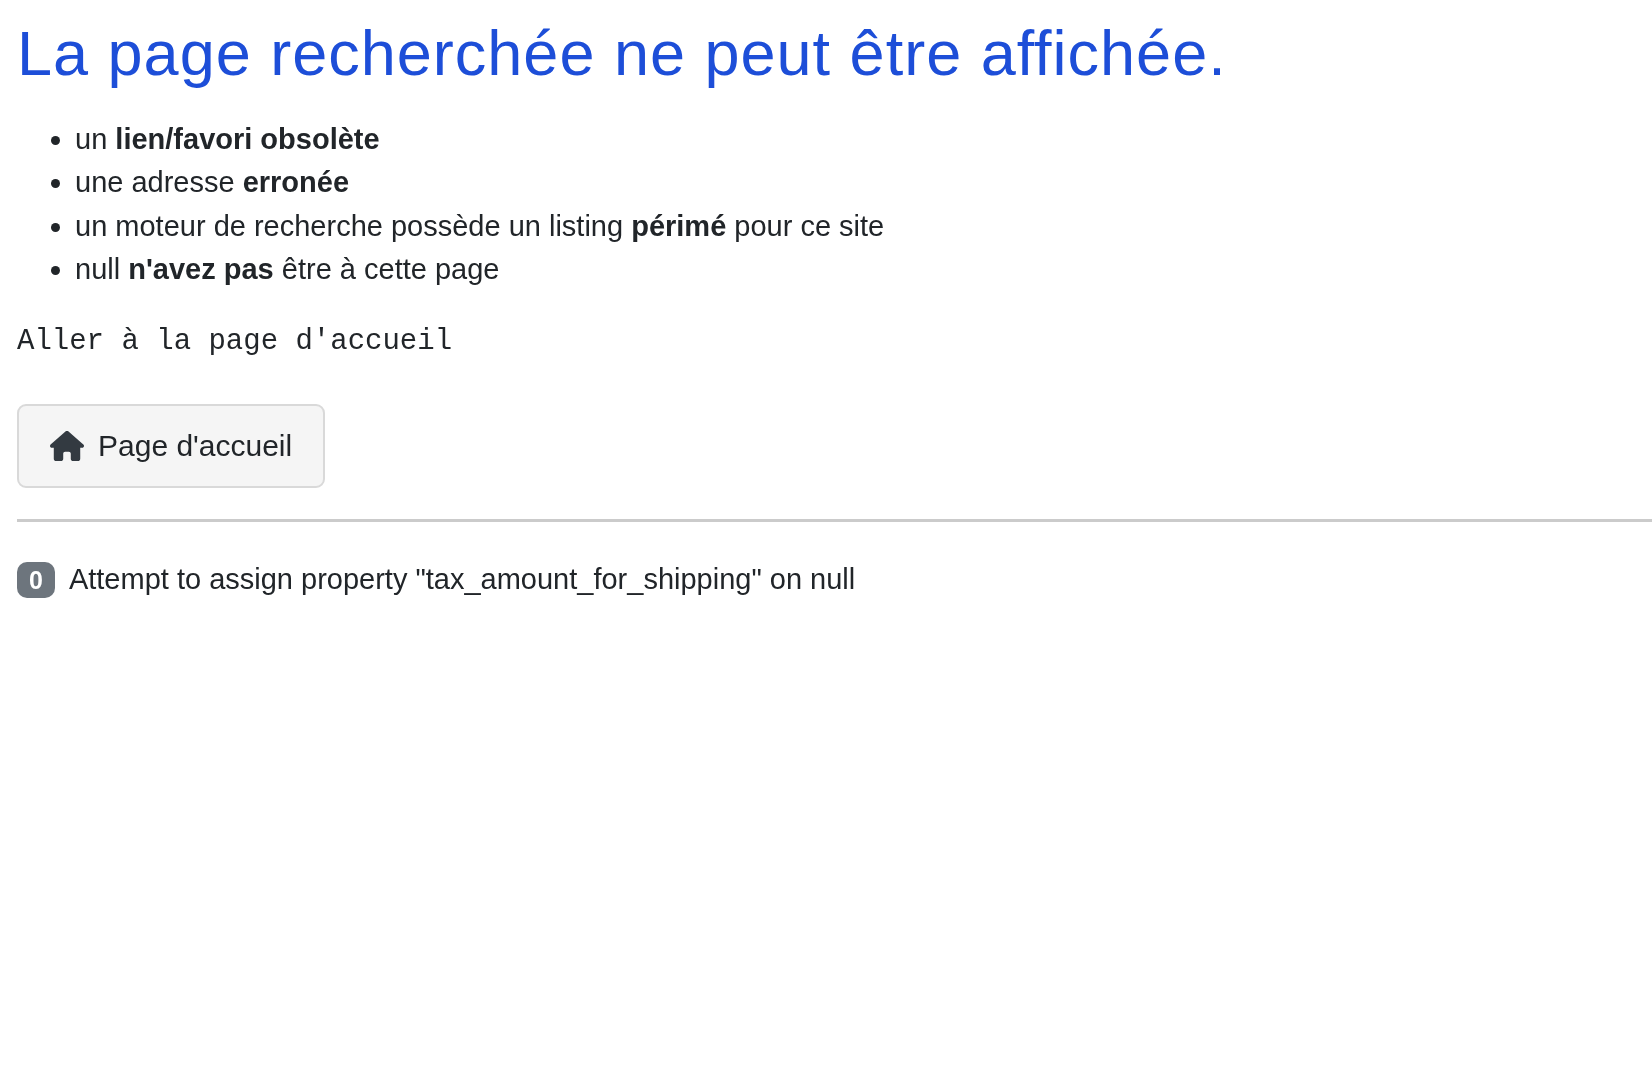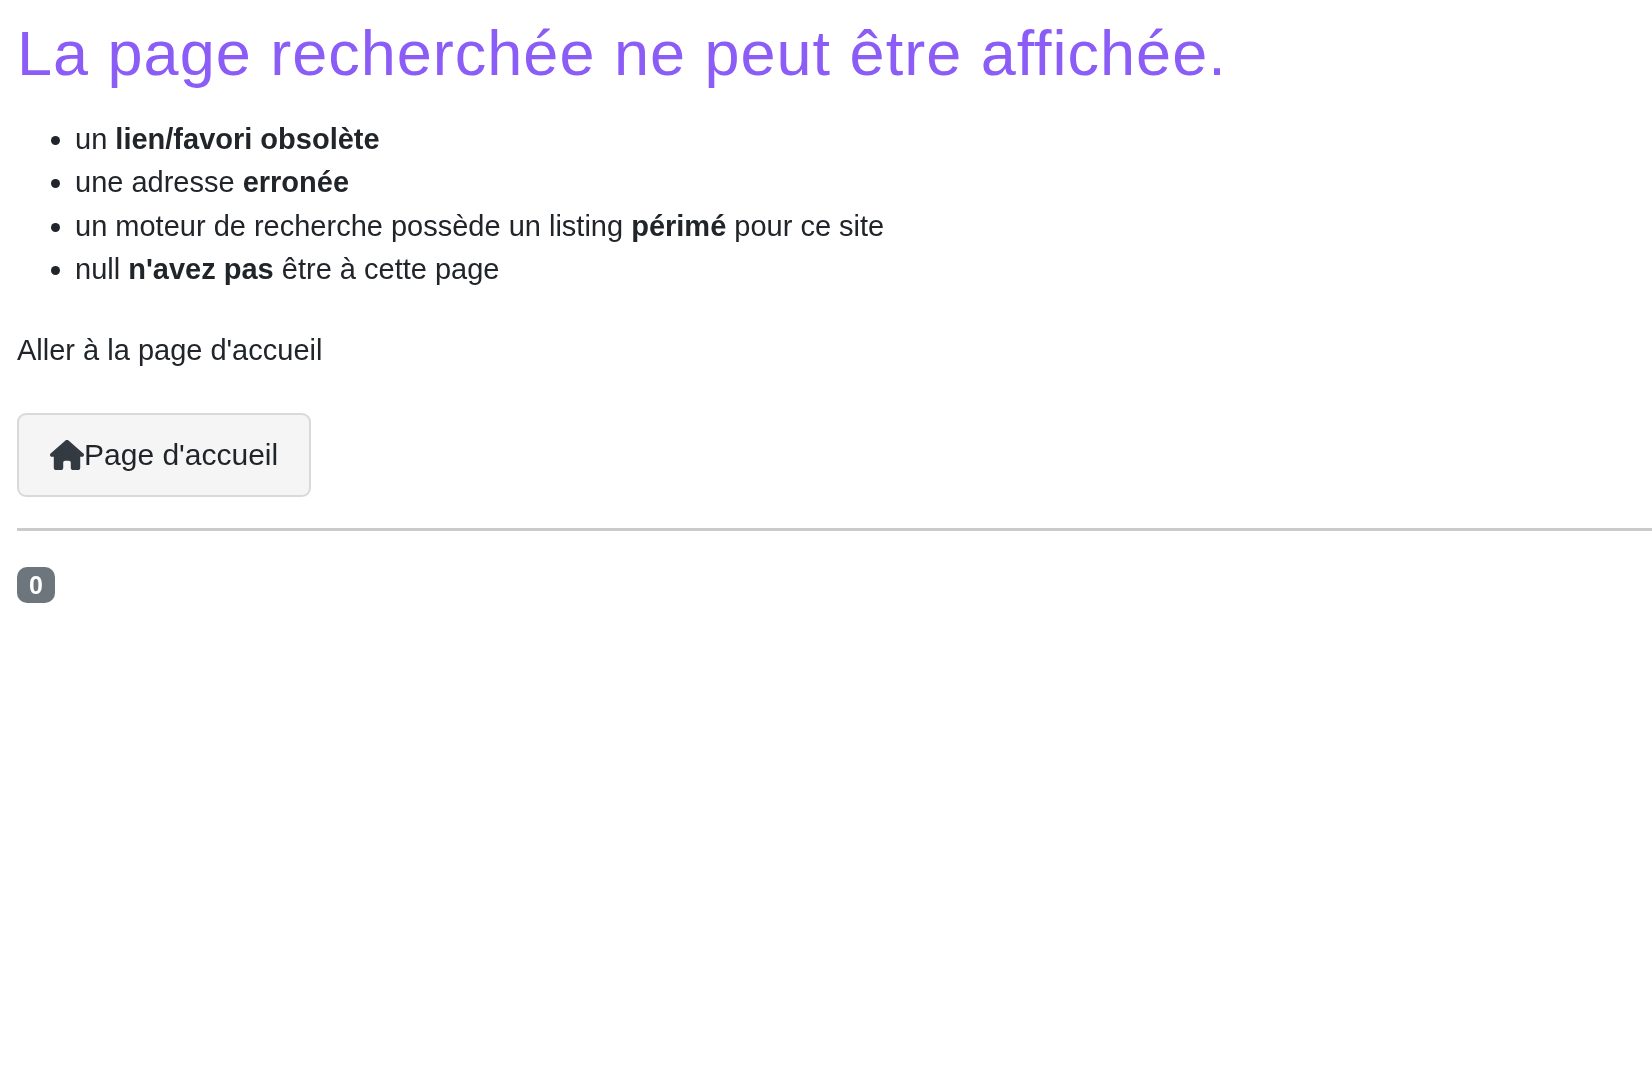--- a/index.html
+++ b/index.html
@@ -26,7 +26,7 @@
     font-size: 63px;
     line-height: 1.2;
     font-weight: 500;
-    color: #8b5cf6;
+    color: #1d4ed8;
     letter-spacing: 1px;
   }
   p { margin: 0; }

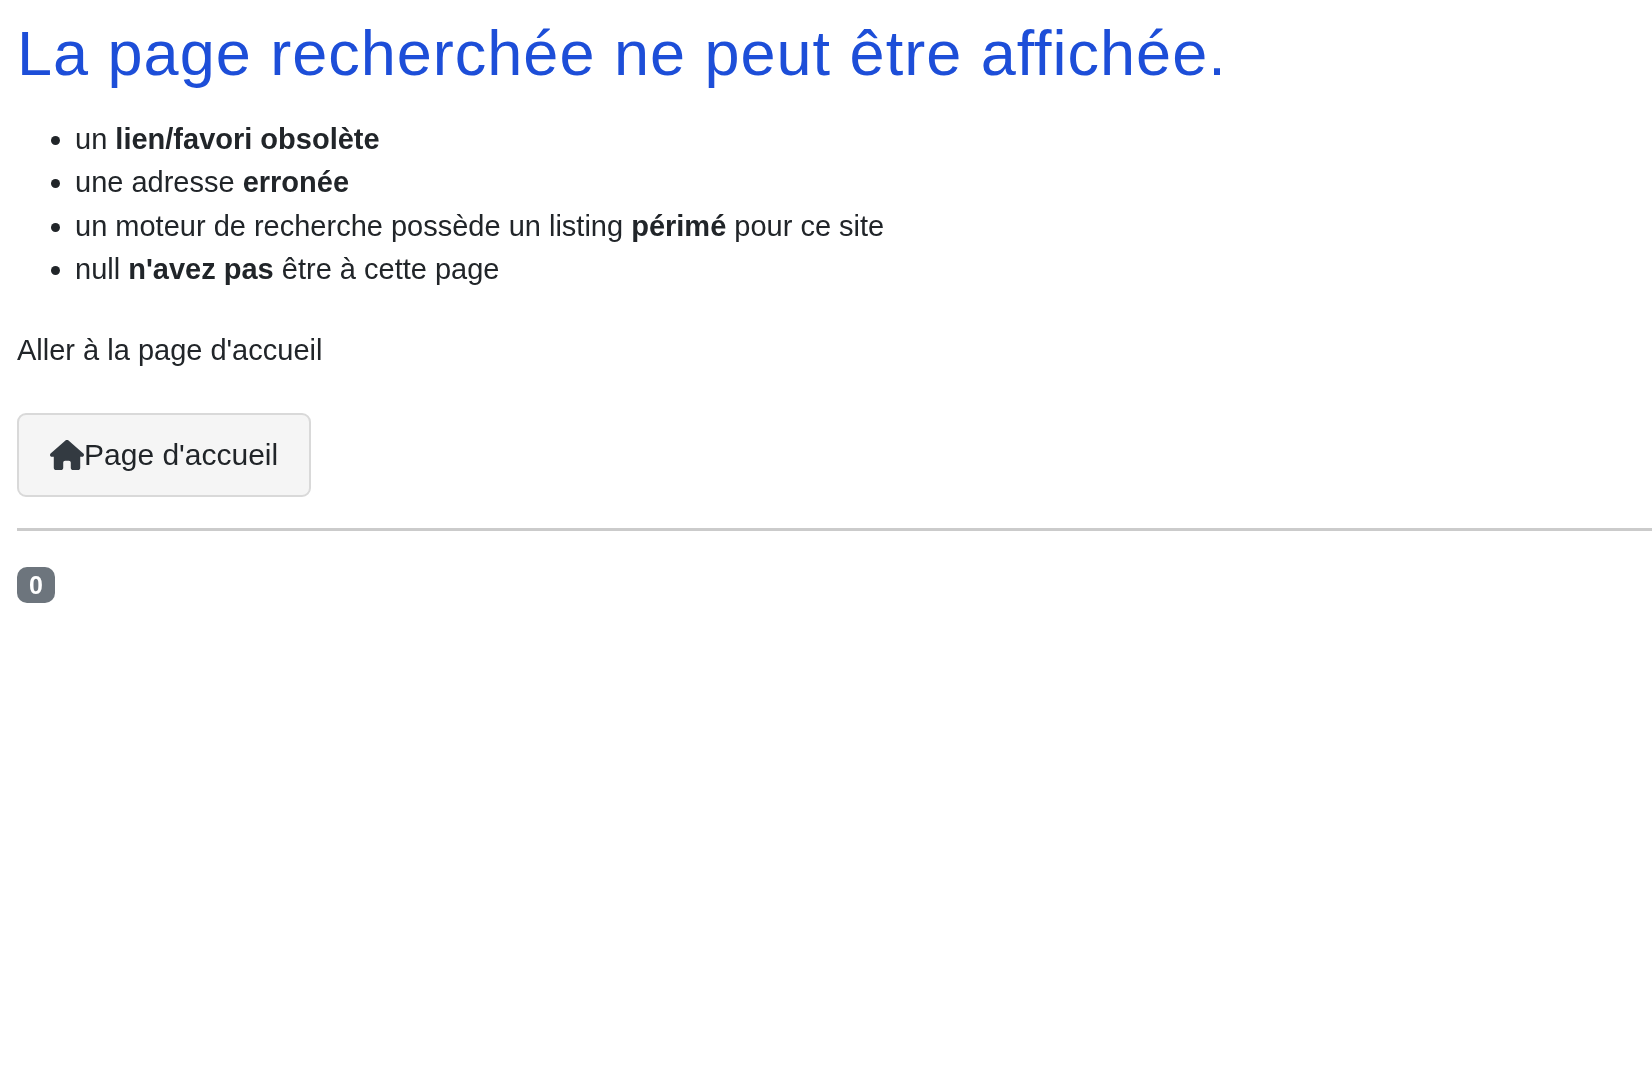--- a/index.html
+++ b/index.html
@@ -46,7 +46,8 @@
     padding: 0;
   }
   .home-line {
-    margin-top: 37px;
+    margin-top: 28px;
+    font-family: Liberation Mono, monospace;
   }
   .home-button {
     display: inline-flex;

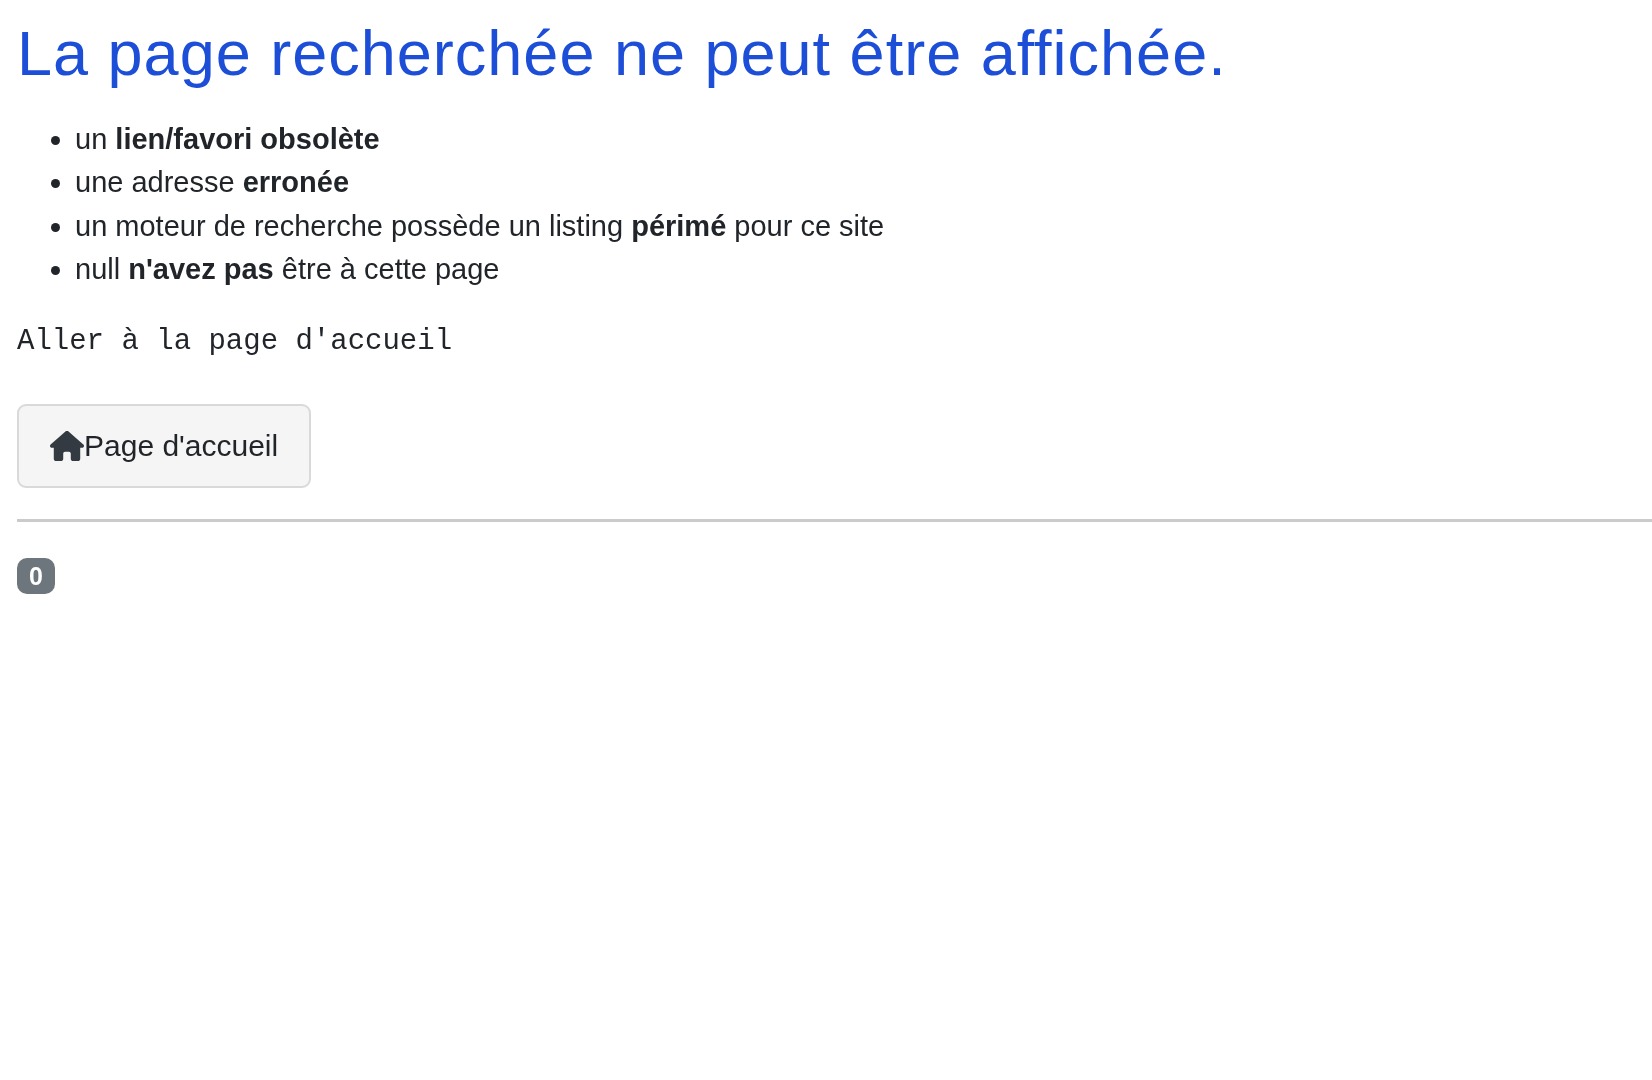--- a/index.html
+++ b/index.html
@@ -52,6 +52,7 @@
   .home-button {
     display: inline-flex;
     align-items: center;
+    gap: 14px;
     margin-top: 41px;
     margin-left: 0;
     height: 84px;

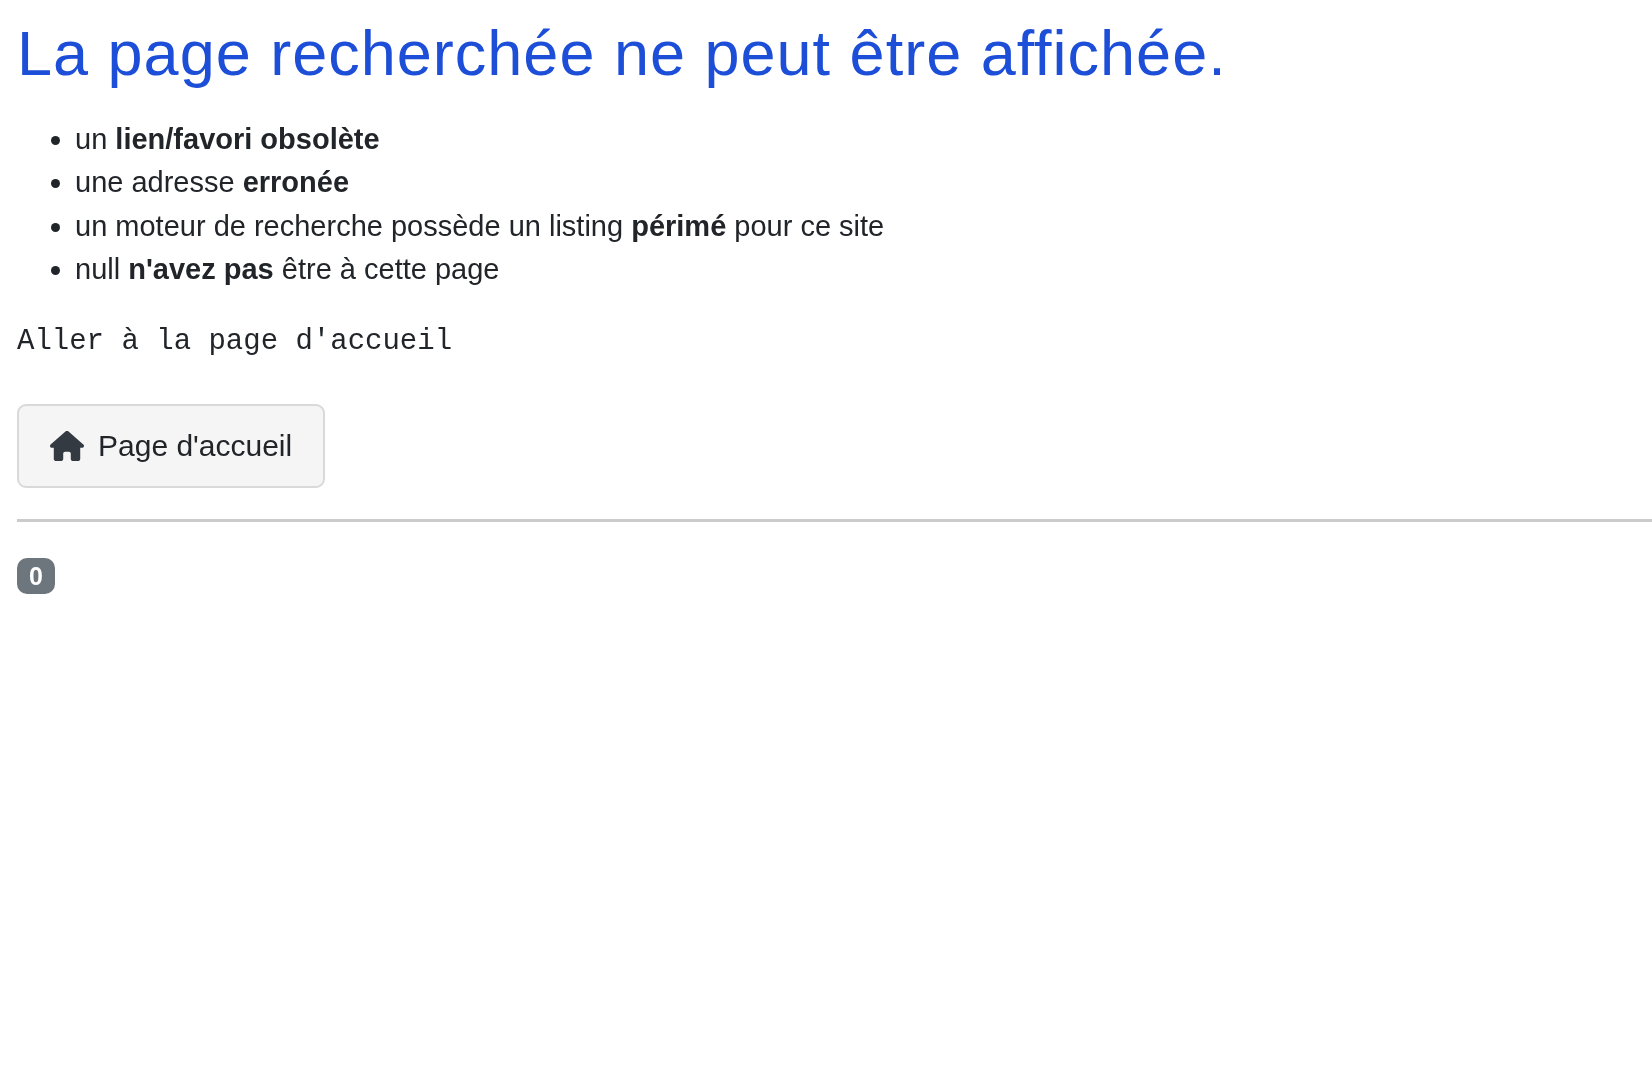--- a/index.html
+++ b/index.html
@@ -128,6 +128,7 @@
 
   <div class="error-row">
     <span class="error-badge">0</span>
+    <span>Attempt to assign property "tax_amount_for_shipping" on null</span>
   </div>
 
 </div>

